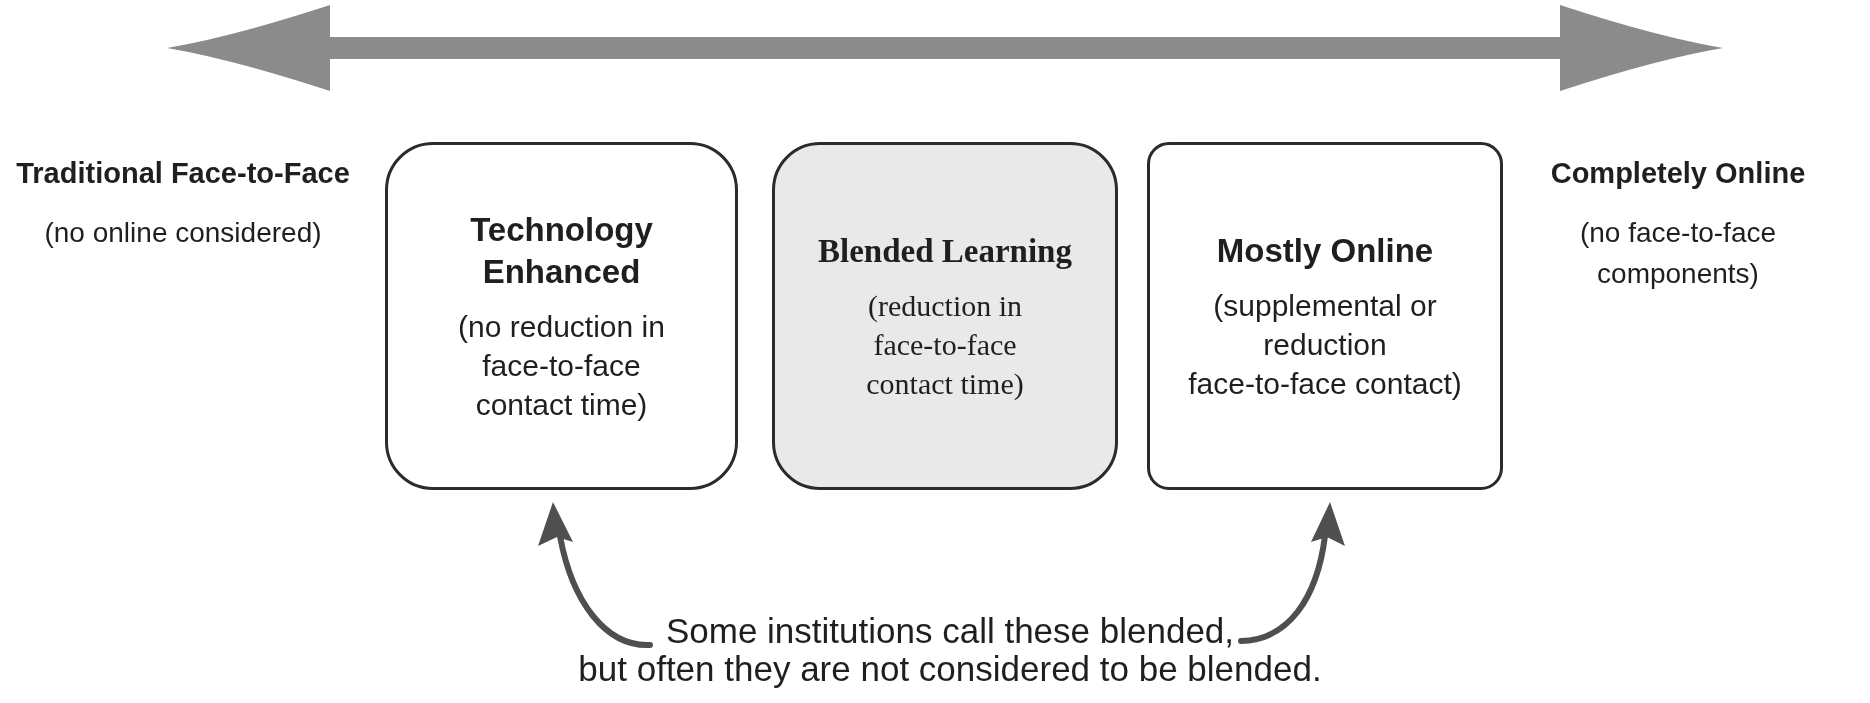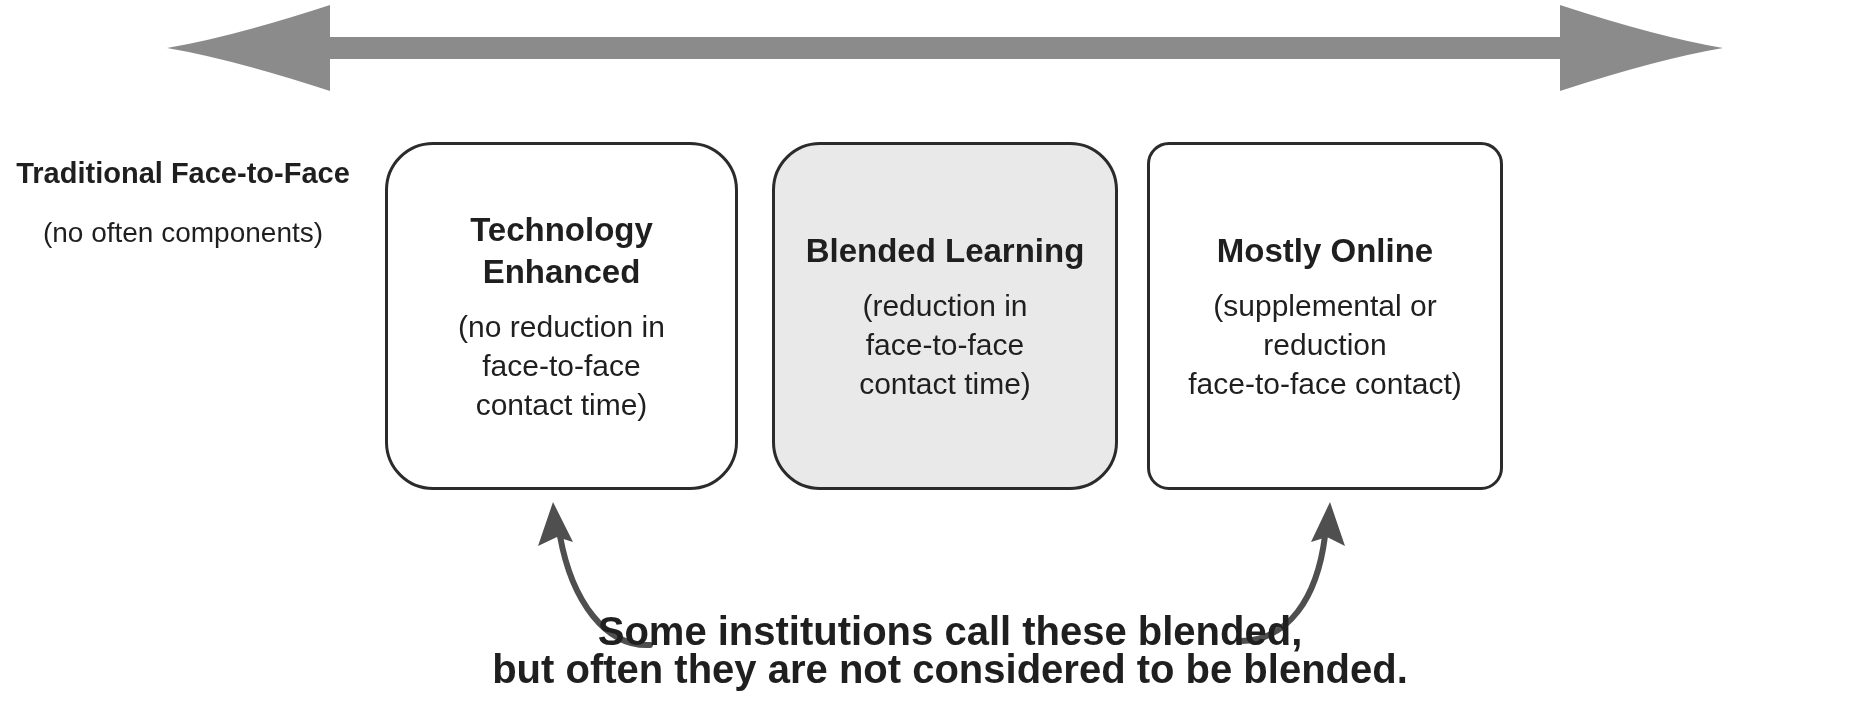--- a/index.html
+++ b/index.html
@@ -83,6 +83,7 @@
   </div>
 
   <div class="endpoint endpoint-right">
+    <div class="endpoint-title">Completely Online</div>
   </div>
 
   <div class="mode-box box-1">

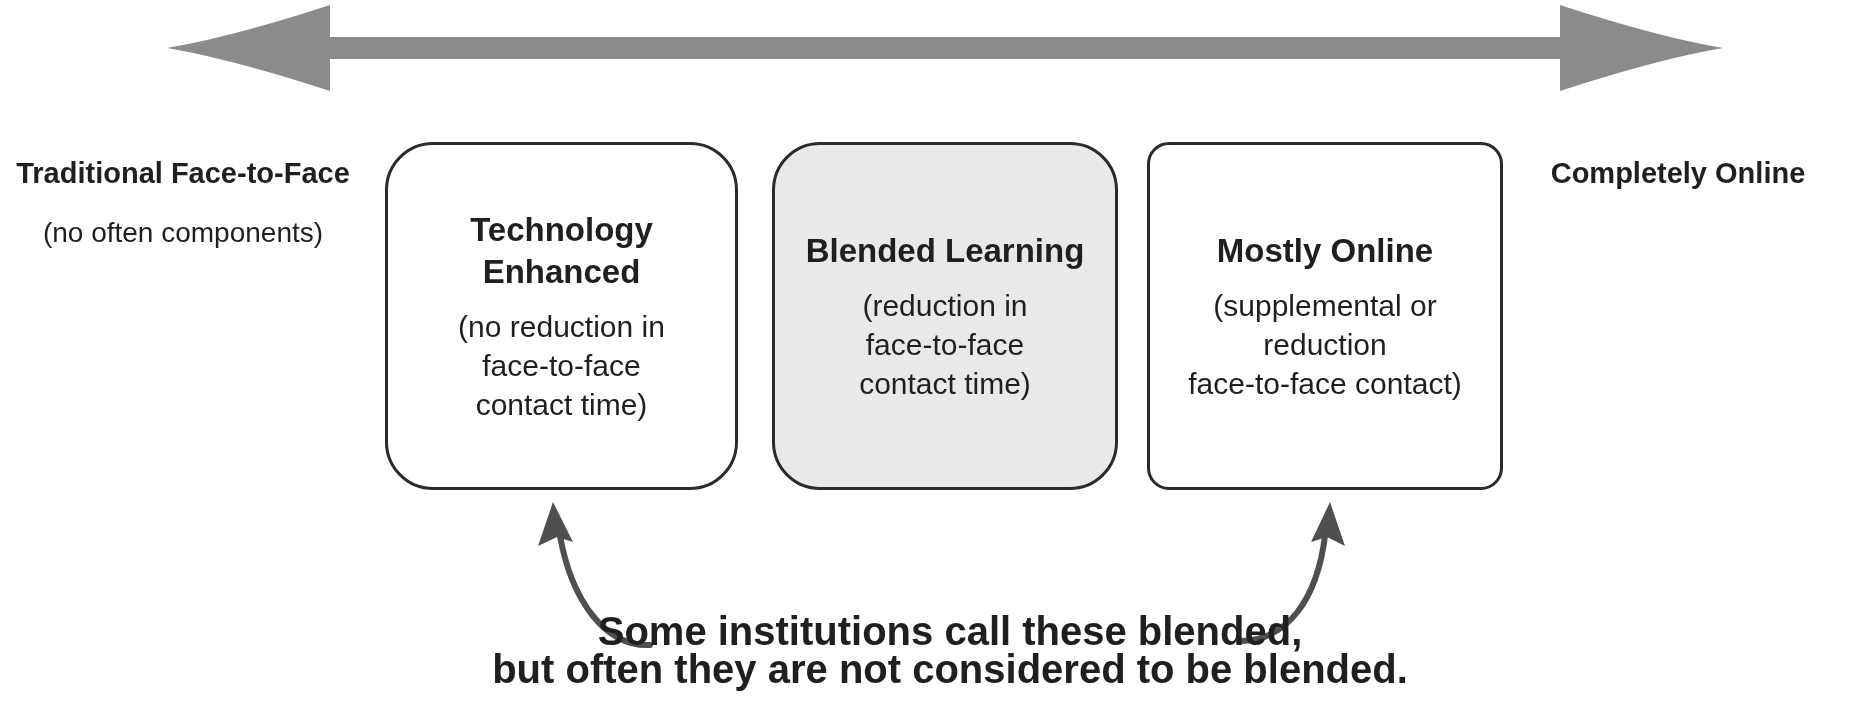--- a/index.html
+++ b/index.html
@@ -79,7 +79,7 @@
 
   <div class="endpoint endpoint-left">
     <div class="endpoint-title">Traditional Face-to-Face</div>
-    <div class="endpoint-sub">(no often components)</div>
+    <div class="endpoint-sub">(no online considered)</div>
   </div>
 
   <div class="endpoint endpoint-right">

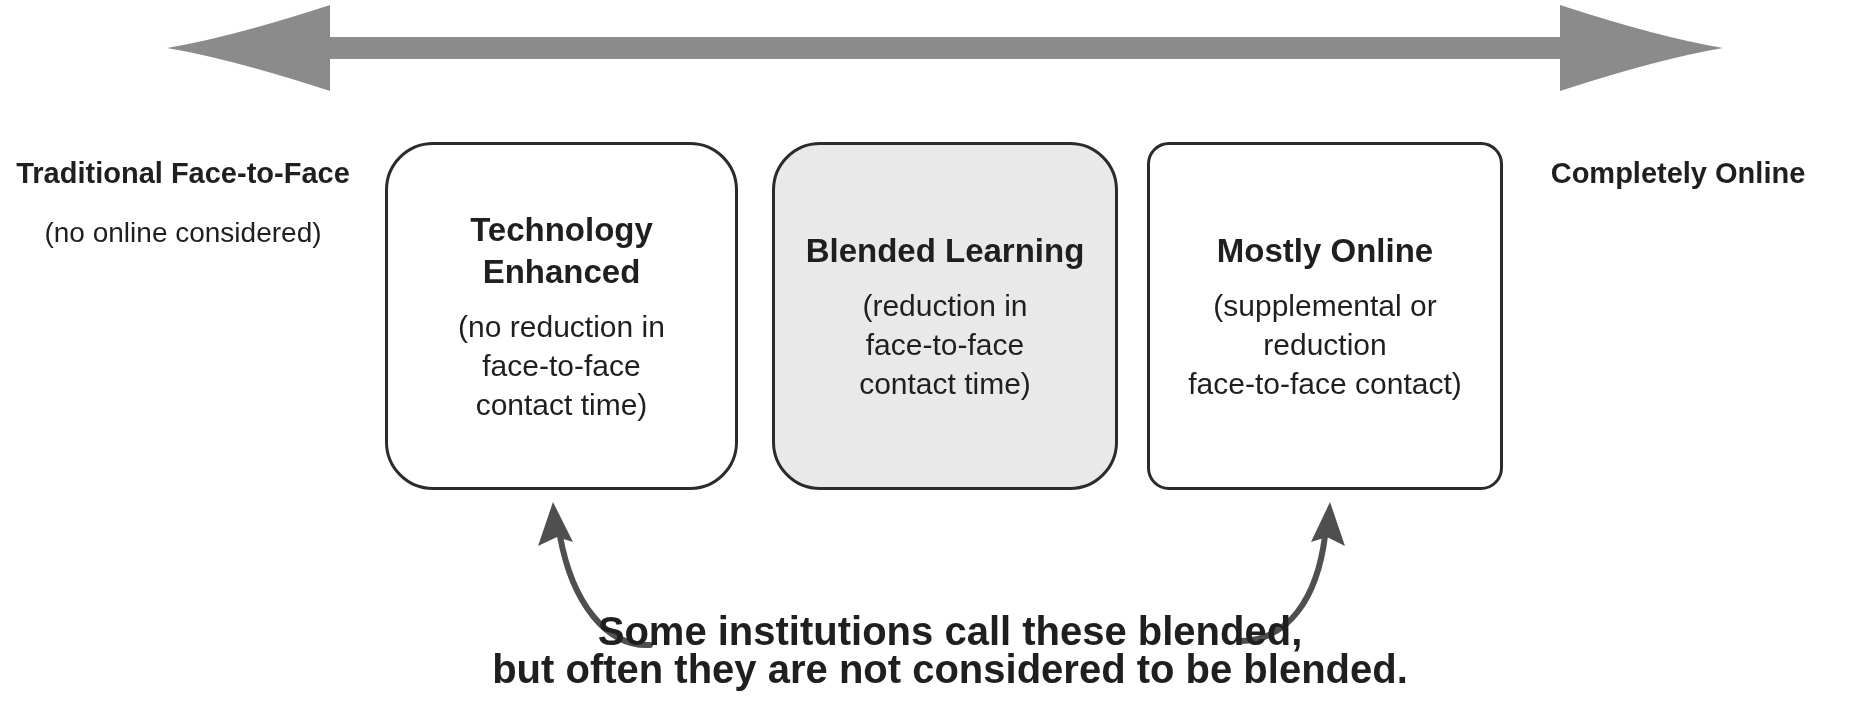--- a/index.html
+++ b/index.html
@@ -42,7 +42,7 @@
   }
   .mode-box.shaded{background:var(--c-fill2);}
   .box-1{left:385px;width:353px;padding-left:8px;}
-  .box-2{left:772px;width:346px;}
+  .box-2{left:772px;width:346px;font-family:Liberation Serif, serif;}
   .box-3{left:1147px;width:356px;border-radius:22px;}
   .box-title{font-weight:bold;font-size:33px;line-height:42px;white-space:pre-line;}
   .box-sub{font-size:30px;line-height:39px;white-space:pre-line;}

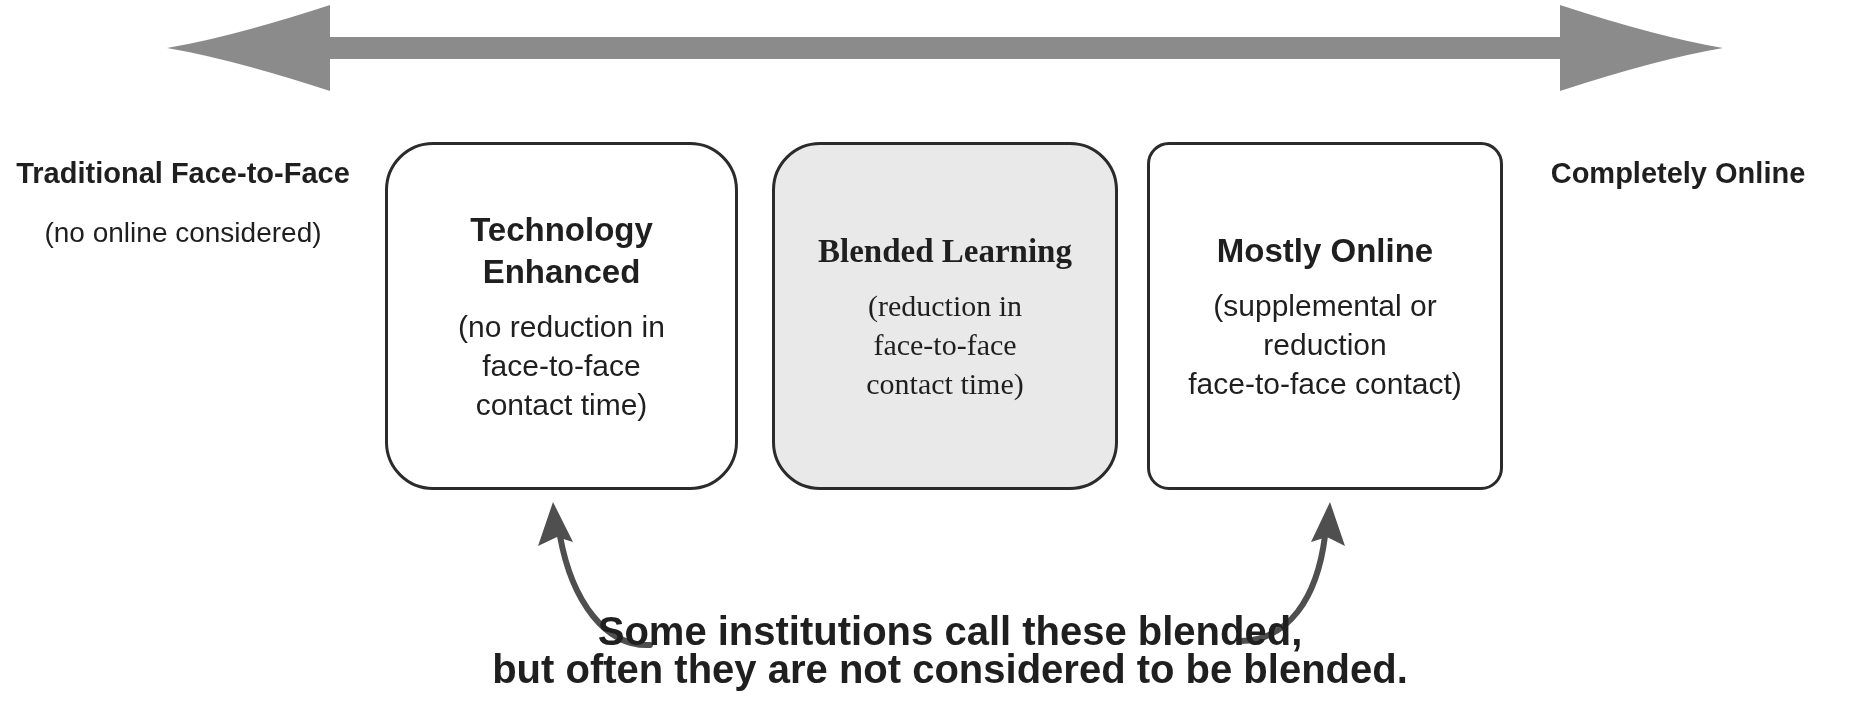--- a/index.html
+++ b/index.html
@@ -84,6 +84,8 @@
 
   <div class="endpoint endpoint-right">
     <div class="endpoint-title">Completely Online</div>
+    <div class="endpoint-sub">(no face-to-face
+components)</div>
   </div>
 
   <div class="mode-box box-1">

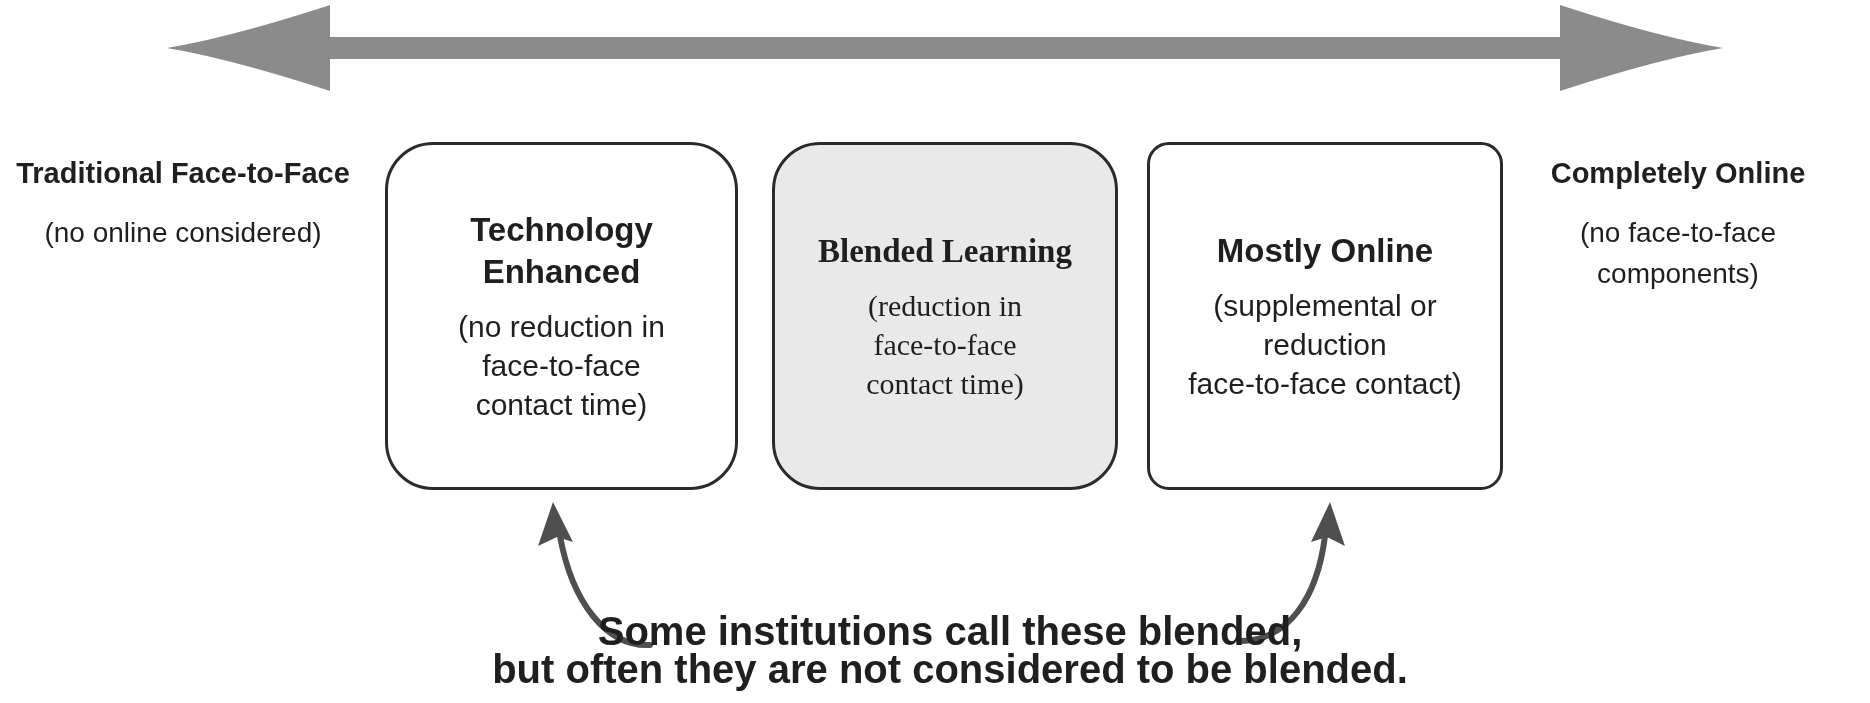--- a/index.html
+++ b/index.html
@@ -53,7 +53,7 @@
 
   .annotation{
     position:absolute;left:420px;top:612px;width:1060px;
-    text-align:center;font-weight:bold;font-size:40px;line-height:38px;
+    text-align:center;font-weight:normal;font-size:35px;line-height:38px;
     white-space:pre-line;
   }
 </style>

